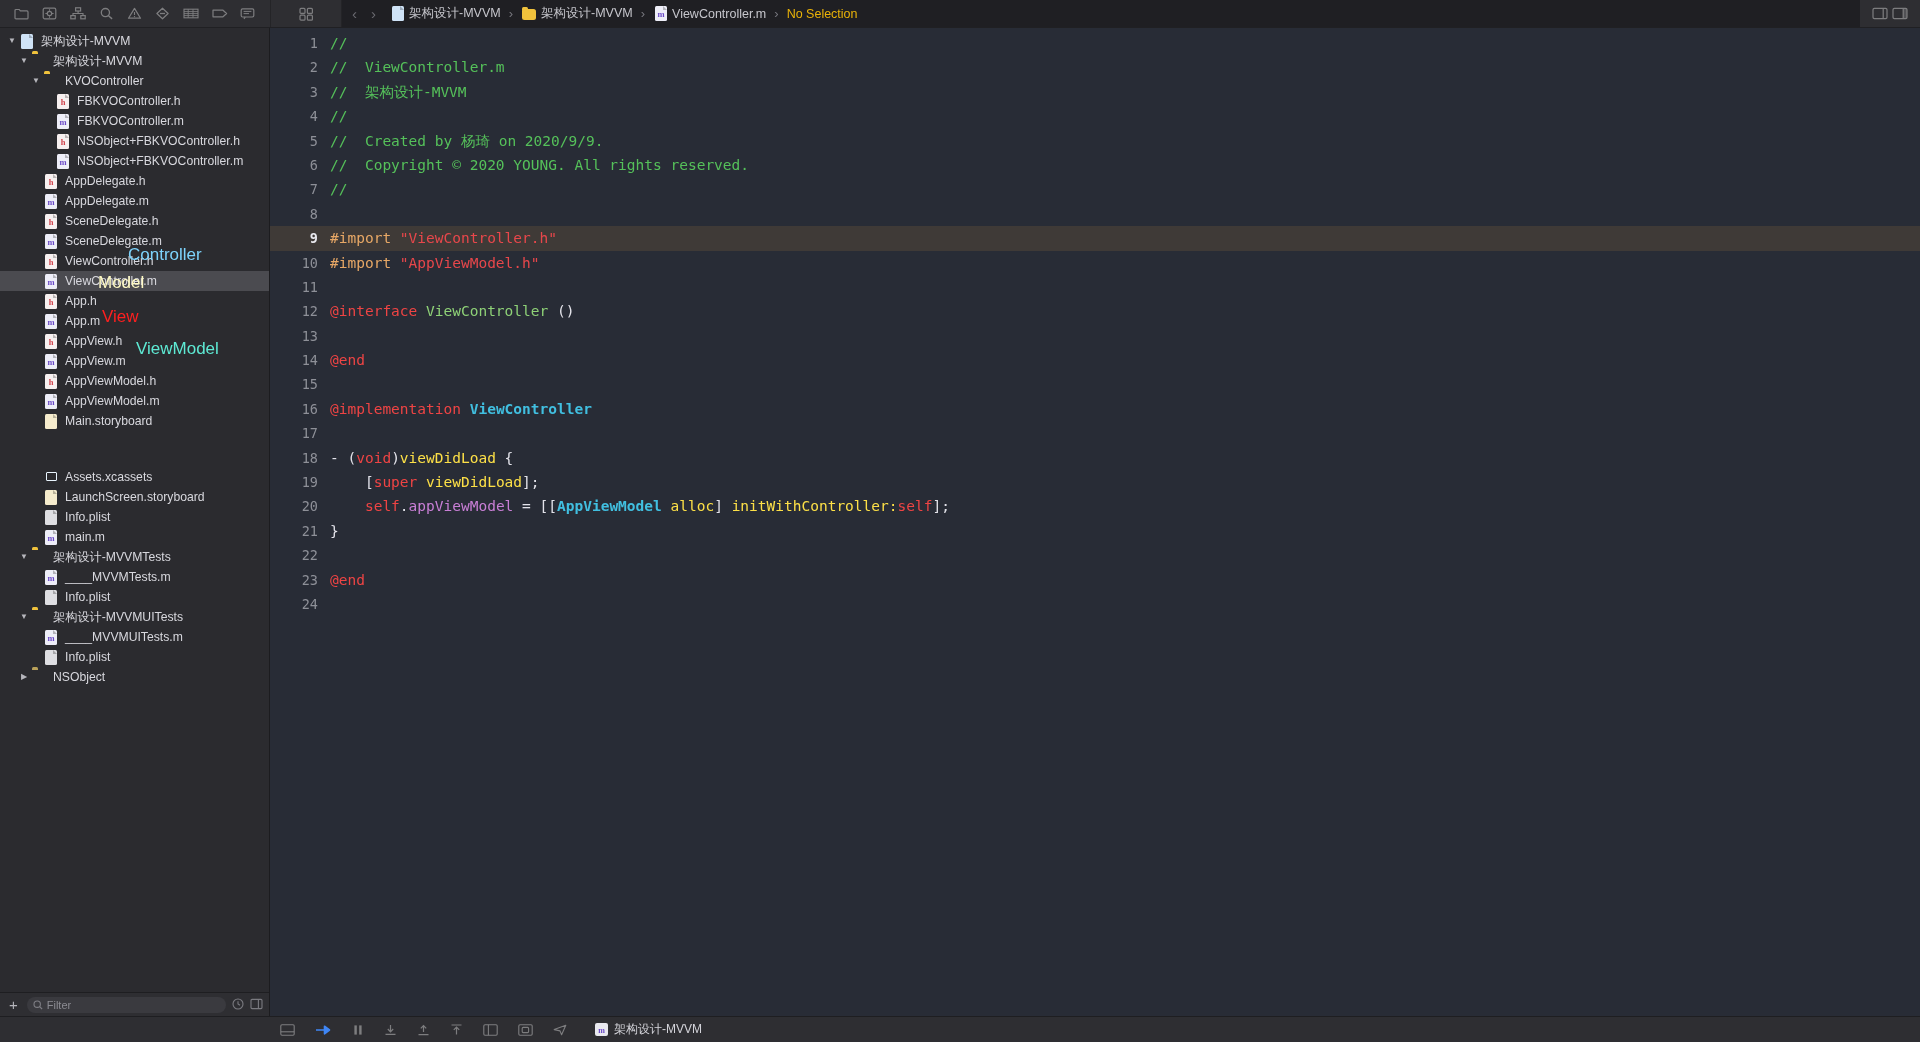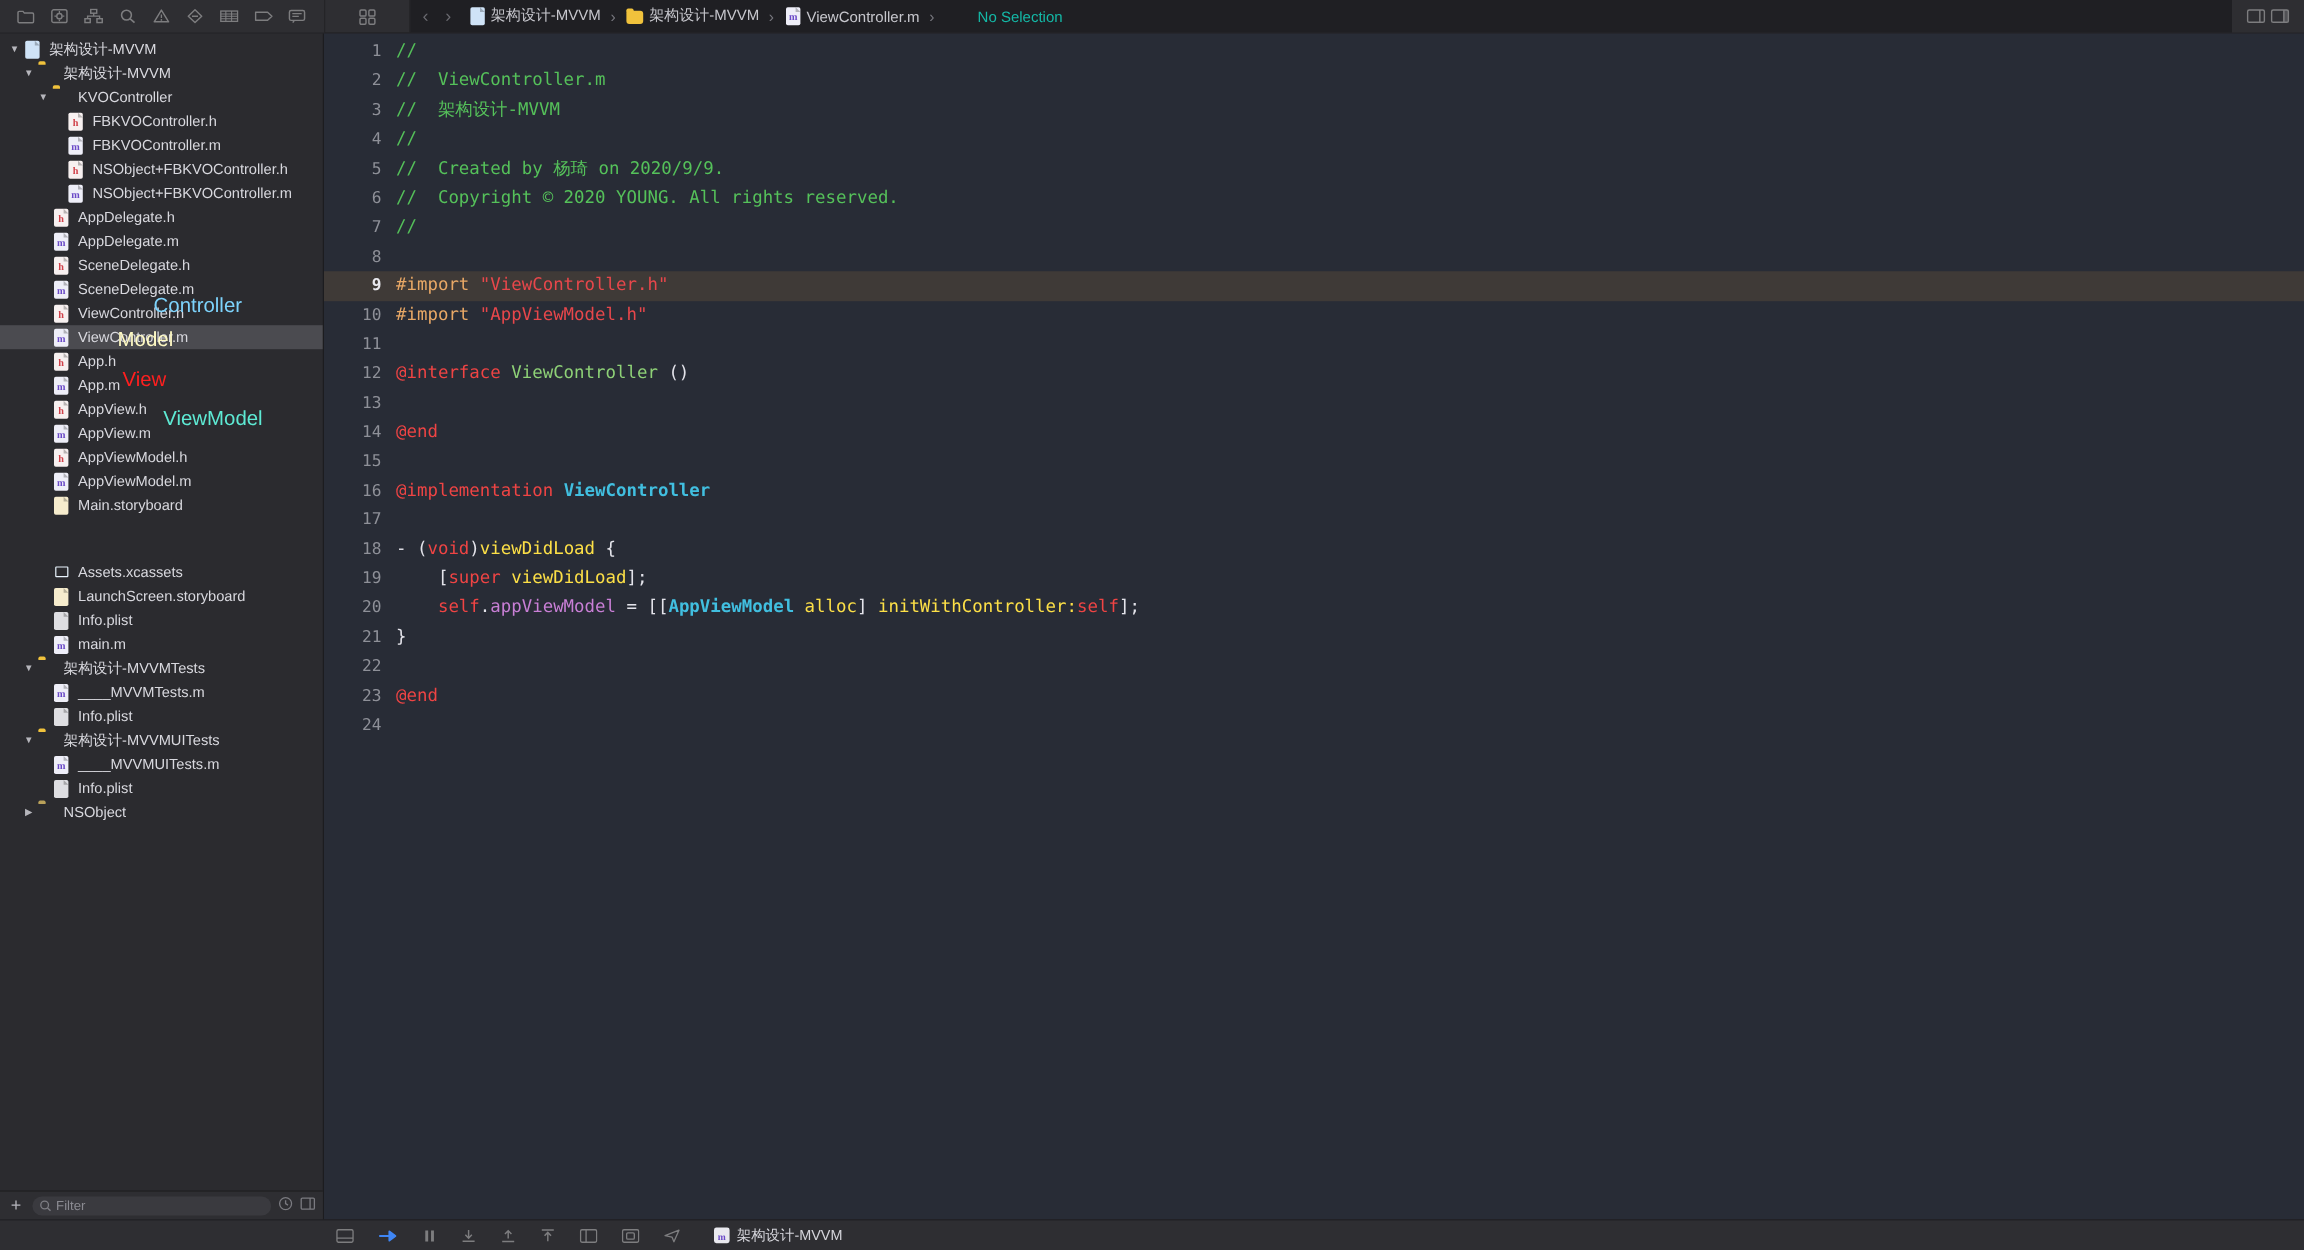--- a/index.html
+++ b/index.html
@@ -55,7 +55,7 @@
   .crumb { display: flex; align-items: center; gap: 5px; padding: 0 2px; }
   .crumb-sep { color: #77777e; margin: 0 6px; font-size: 13px; }
   .crumb-text { white-space: nowrap; }
-  .crumb-text.dim { color: #14b8a6; margin-left: 28px; }
+  .crumb-text.dim { color: #eab308; }
 
   
   .main { flex: 1; display: flex; min-height: 0; }

